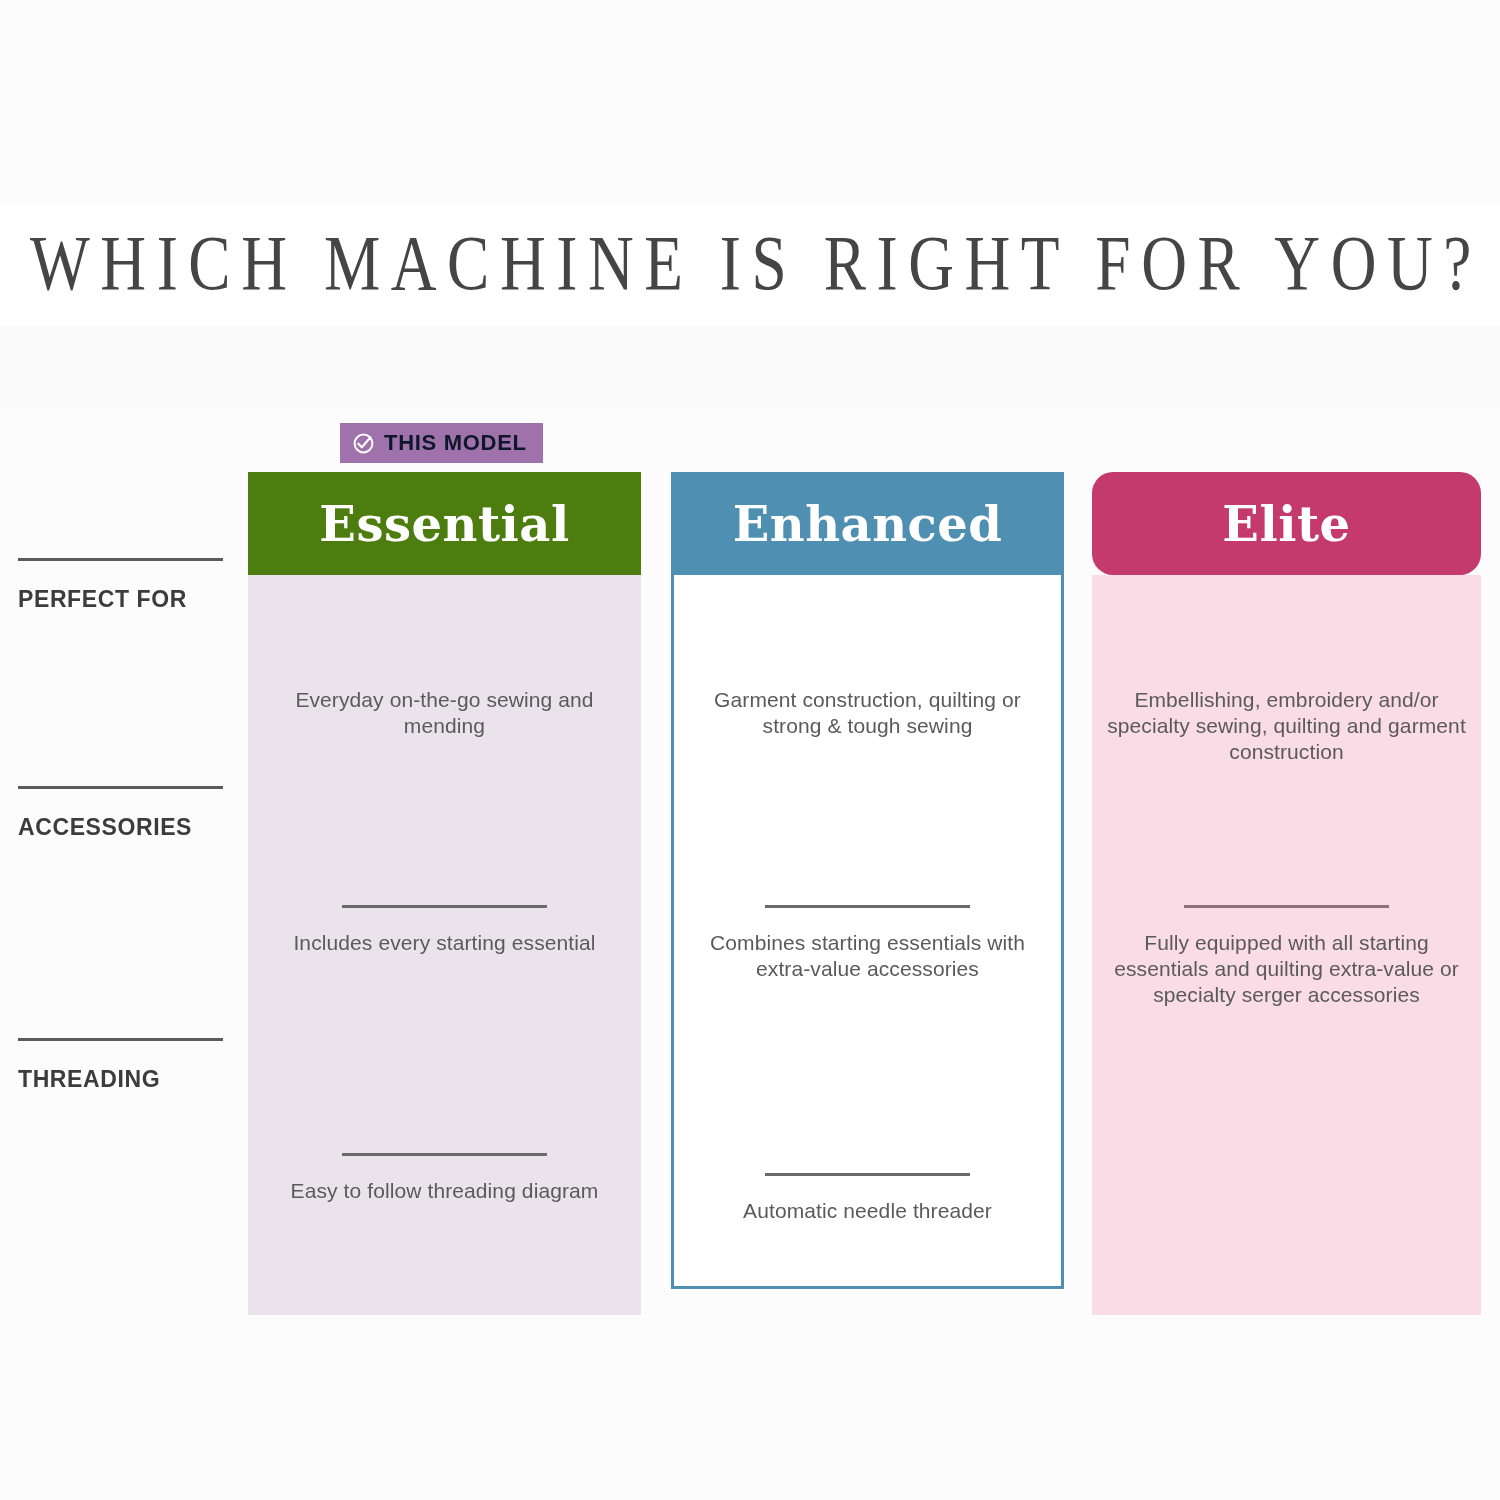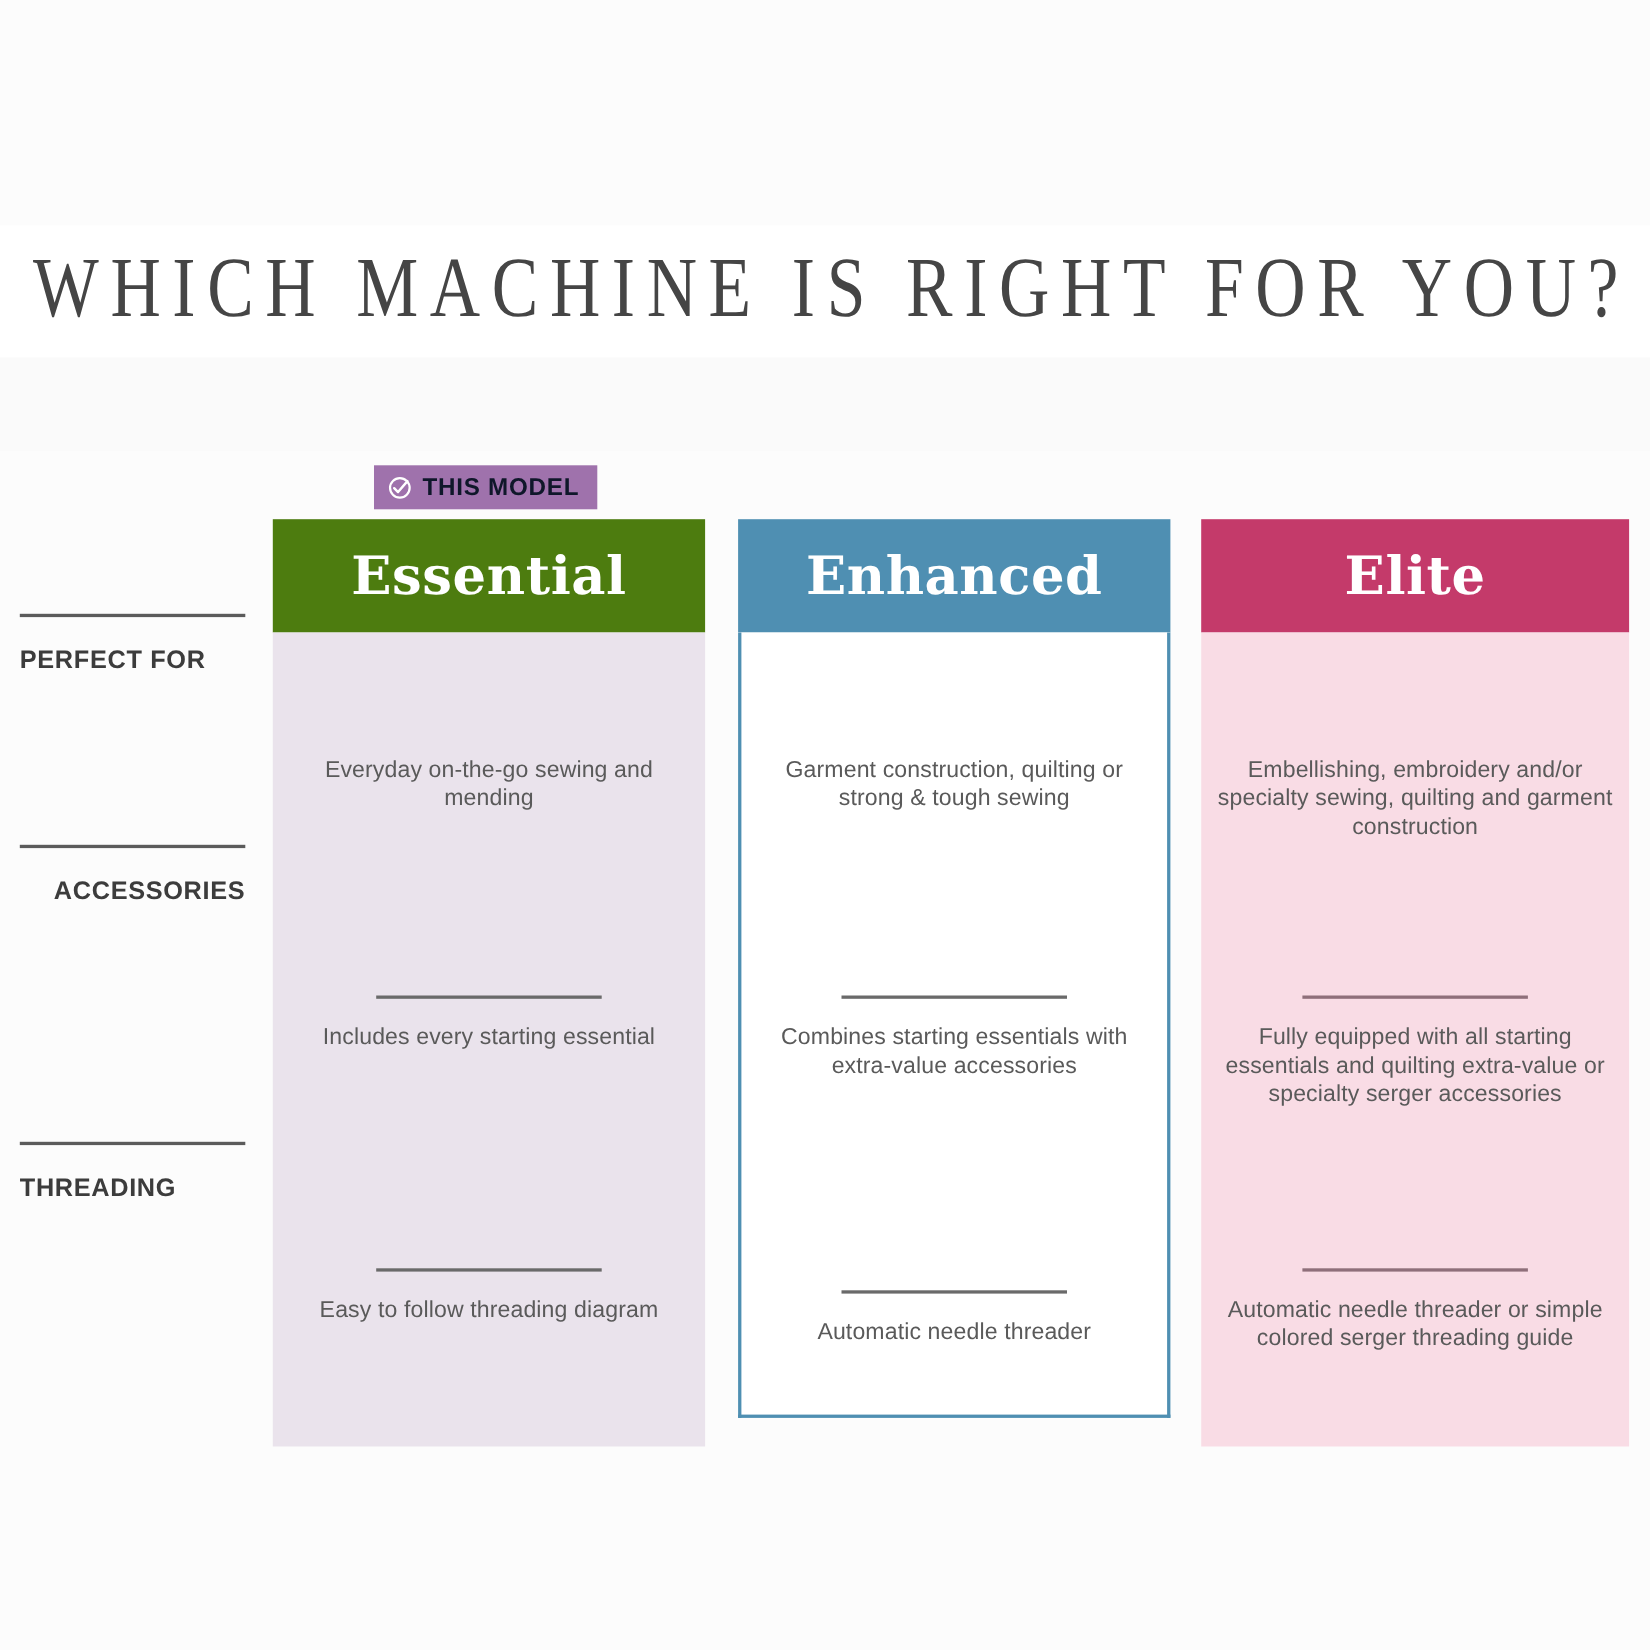--- a/index.html
+++ b/index.html
@@ -148,7 +148,7 @@
   }
 
   .col-elite { left: 1092px; width: 389px; }
-  .col-elite .col-head { background: #c43a6a; }
+  .col-elite .col-head { background: #c43a6a; border-radius: 21px; }
   .col-elite .col-body { background: #f9dce5; height: 714px; }
   .col-elite .cell-rule { background: #8f6f7a; }
 

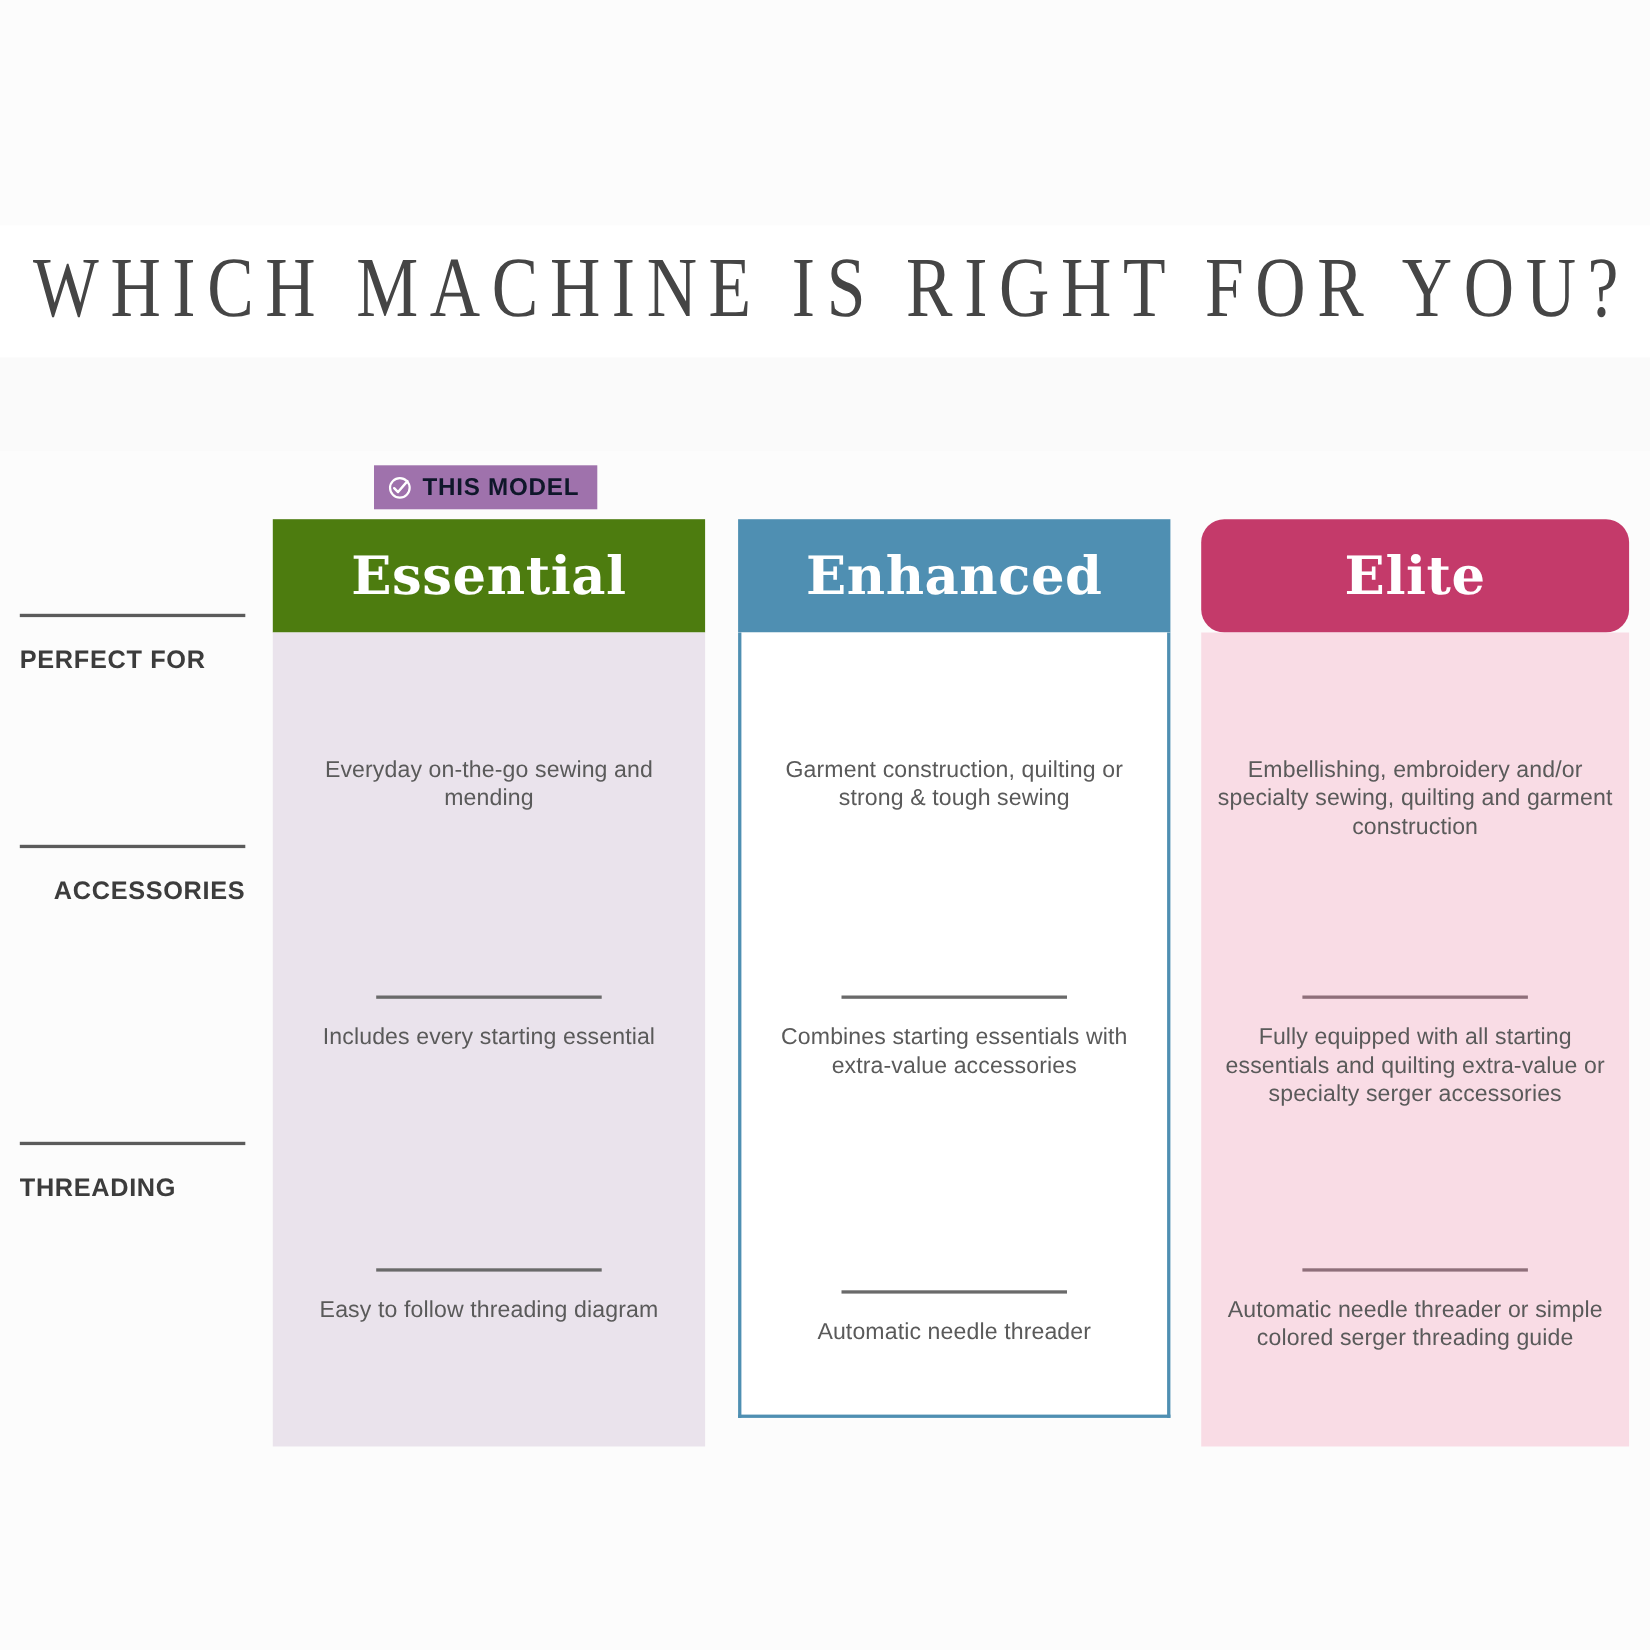--- a/index.html
+++ b/index.html
@@ -192,7 +192,7 @@
         <div class="label-text">PERFECT FOR</div>
       </div>
 
-      <div class="label-row" style="top:298px;text-align:right;">
+      <div class="label-row" style="top:316px;">
         <div class="label-rule"></div>
         <div class="label-text">ACCESSORIES</div>
       </div>

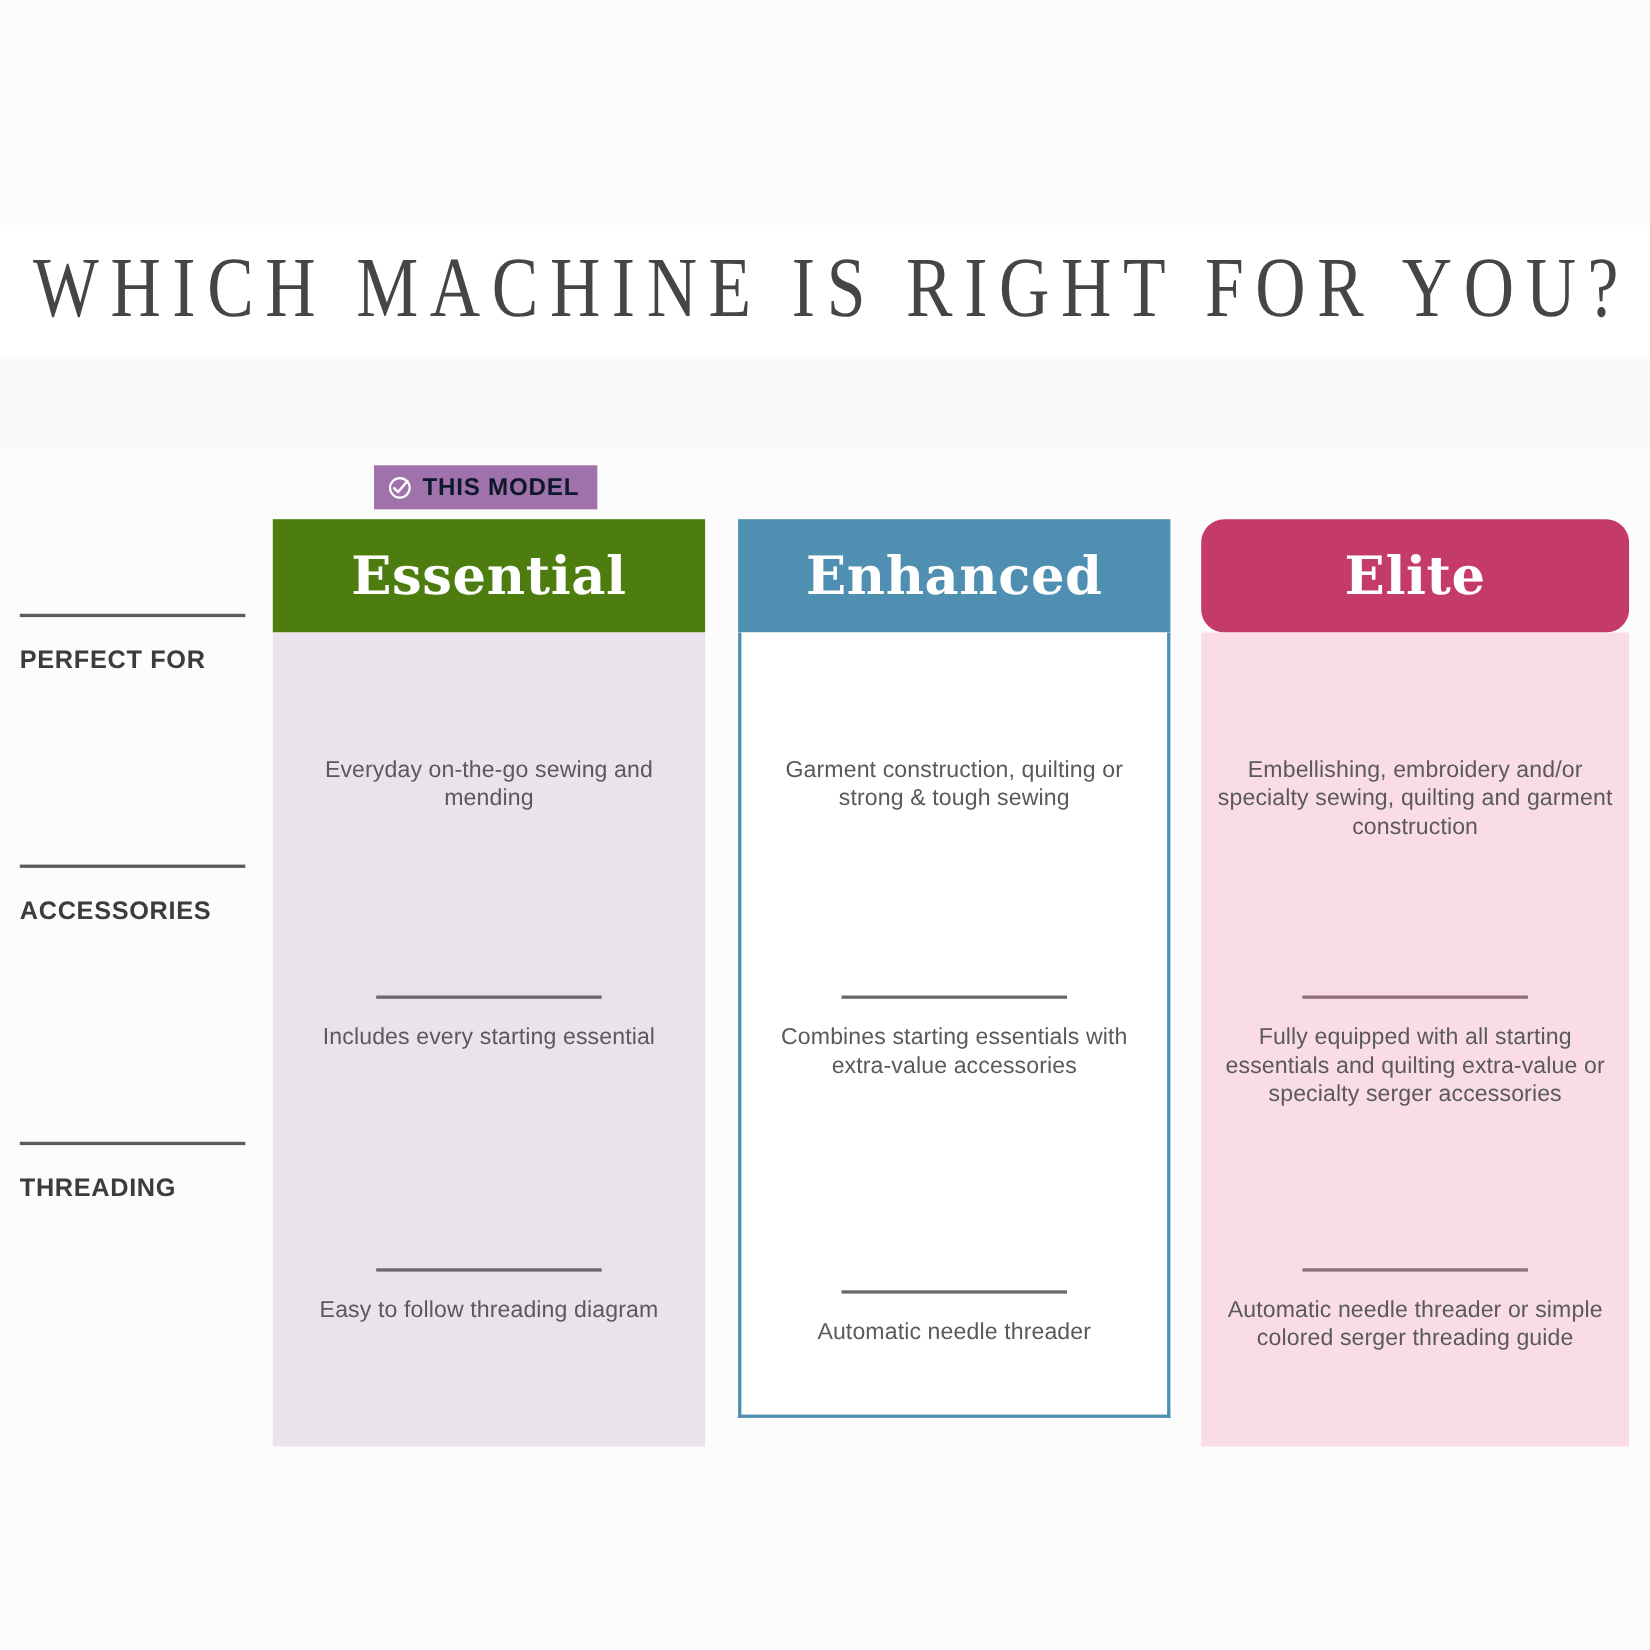--- a/index.html
+++ b/index.html
@@ -248,10 +248,6 @@
           <div class="cell-rule"></div>
           <div class="cell-text">Fully equipped with all starting essentials and quilting extra-value or specialty serger accessories</div>
         </div>
-        <div class="cell" style="top:578px;">
-          <div class="cell-rule"></div>
-          <div class="cell-text">Automatic needle threader or simple colored serger threading guide</div>
-        </div>
       </div>
     </div>
 

